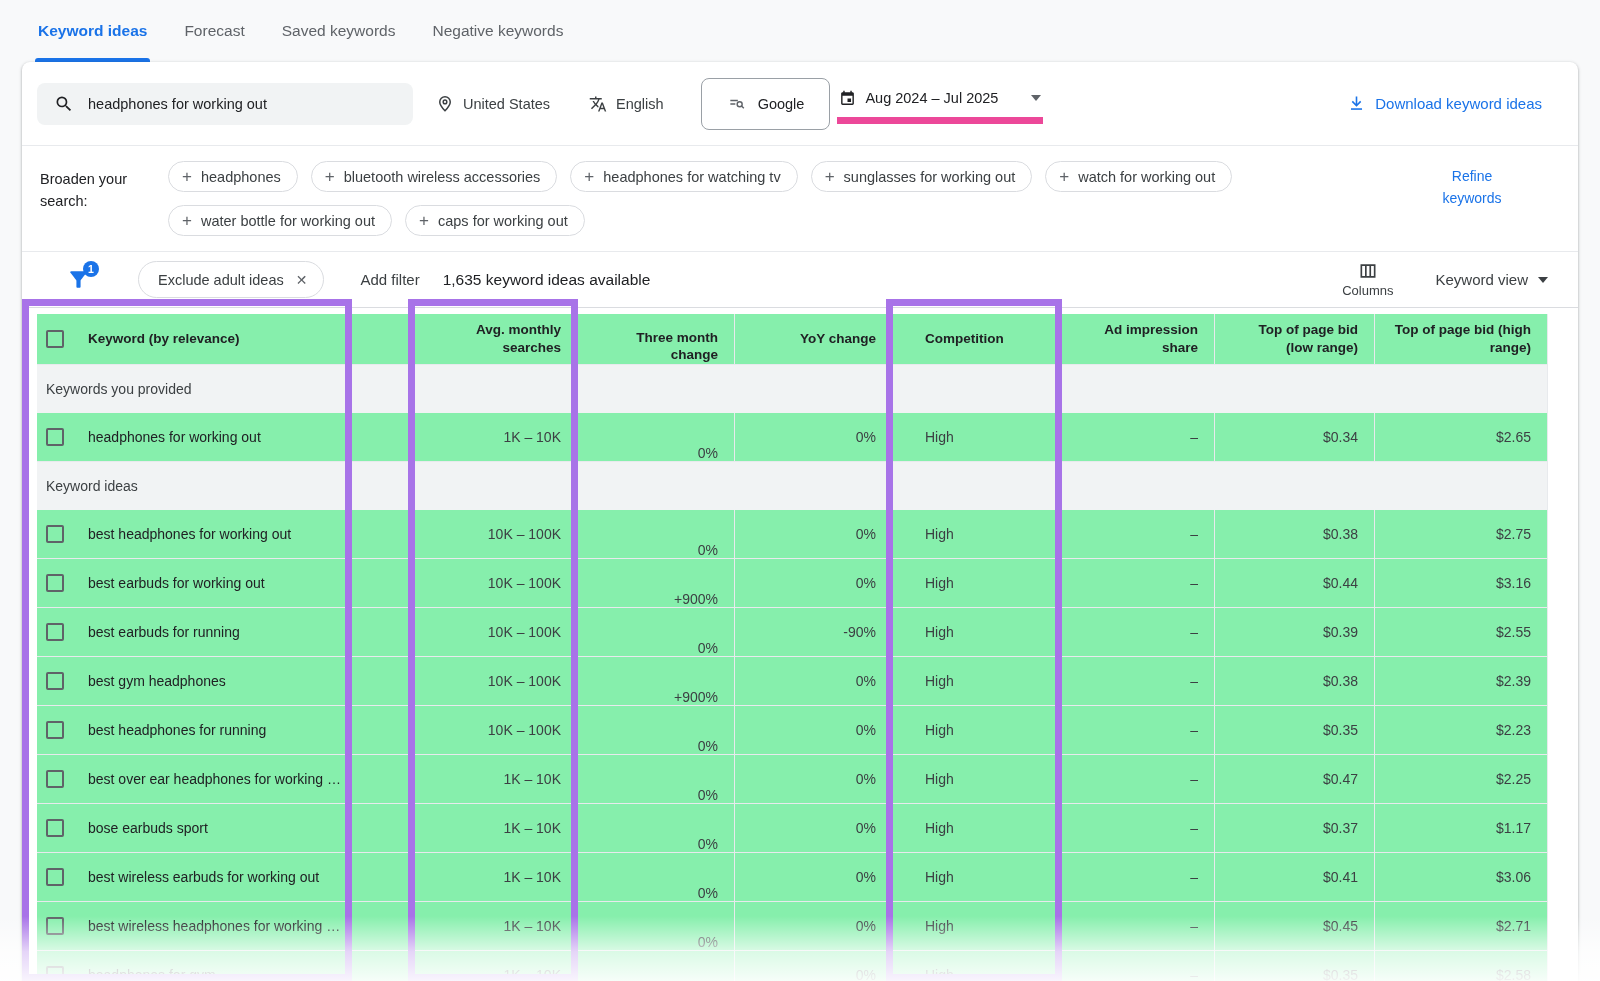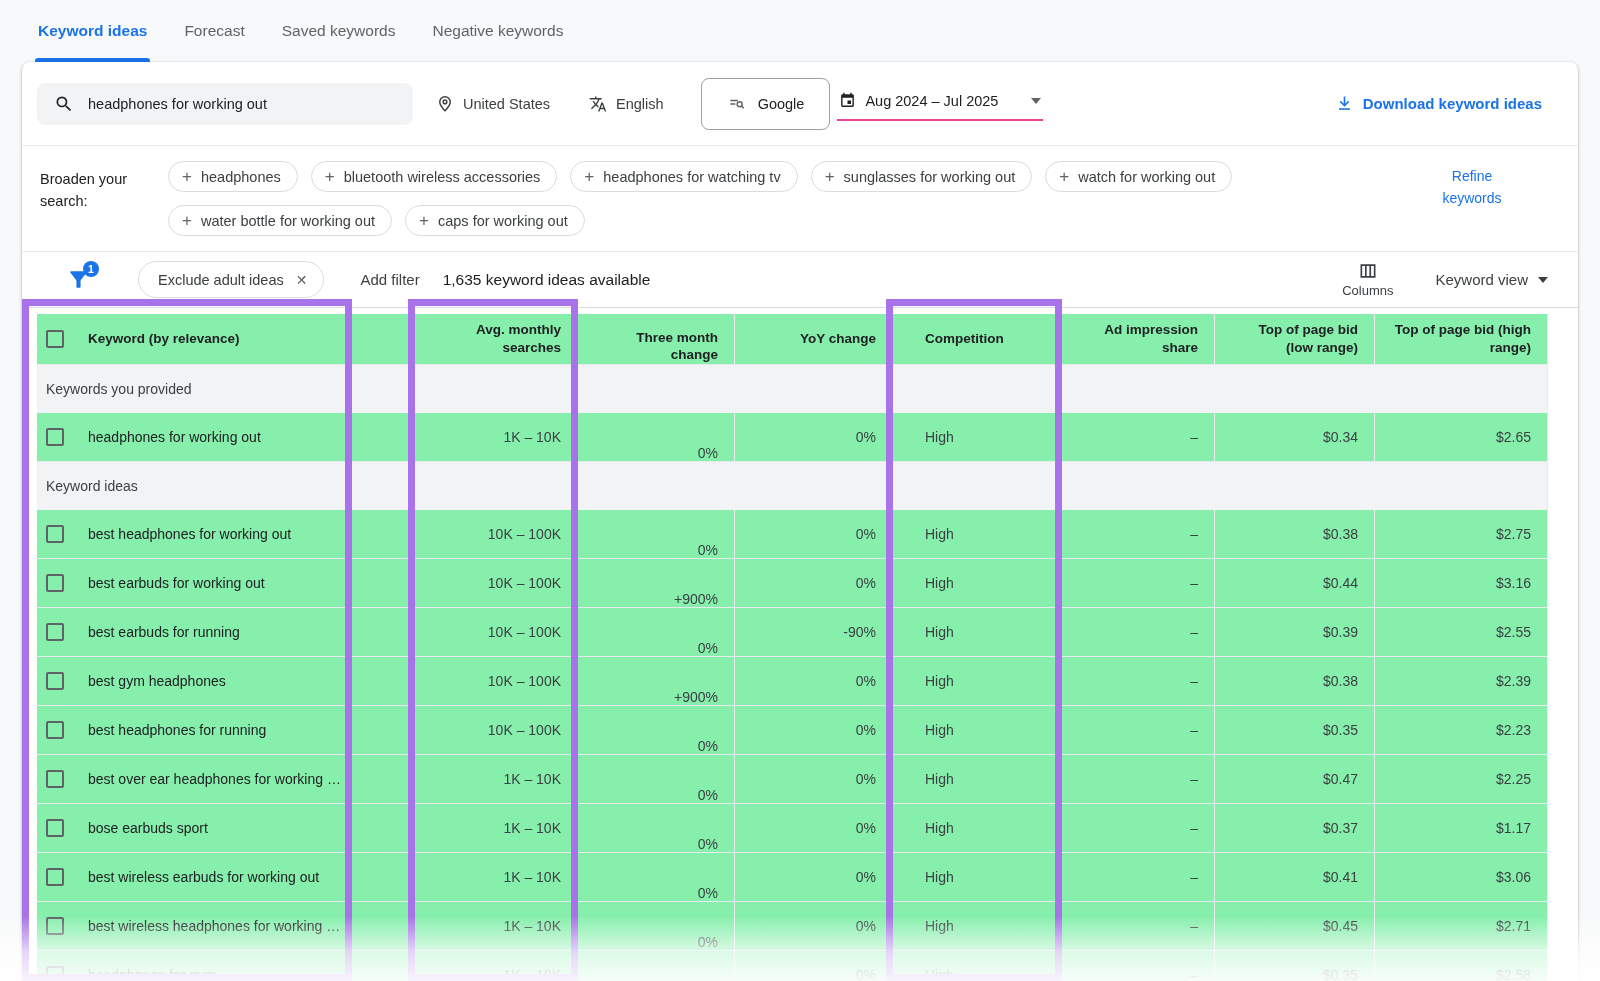--- a/index.html
+++ b/index.html
@@ -34,7 +34,7 @@
     display:flex; align-items:center; gap:11px; padding:0 25px; margin-right:7px;
     font-size:14.5px; color:#202124; }
   .daterange { display:flex; align-items:center; gap:9px; font-size:14.5px; color:#202124;
-    padding:6px 2px 10px 2px; border-bottom:2px solid #ec4899; }
+    padding:6px 2px 10px 2px; border-bottom:7px solid #ec4899; }
   .caret { width:0; height:0; border-left:5px solid transparent; border-right:5px solid transparent;
     border-top:6px solid #5f6368; display:inline-block; }
   .daterange .caret { margin-left:24px; }

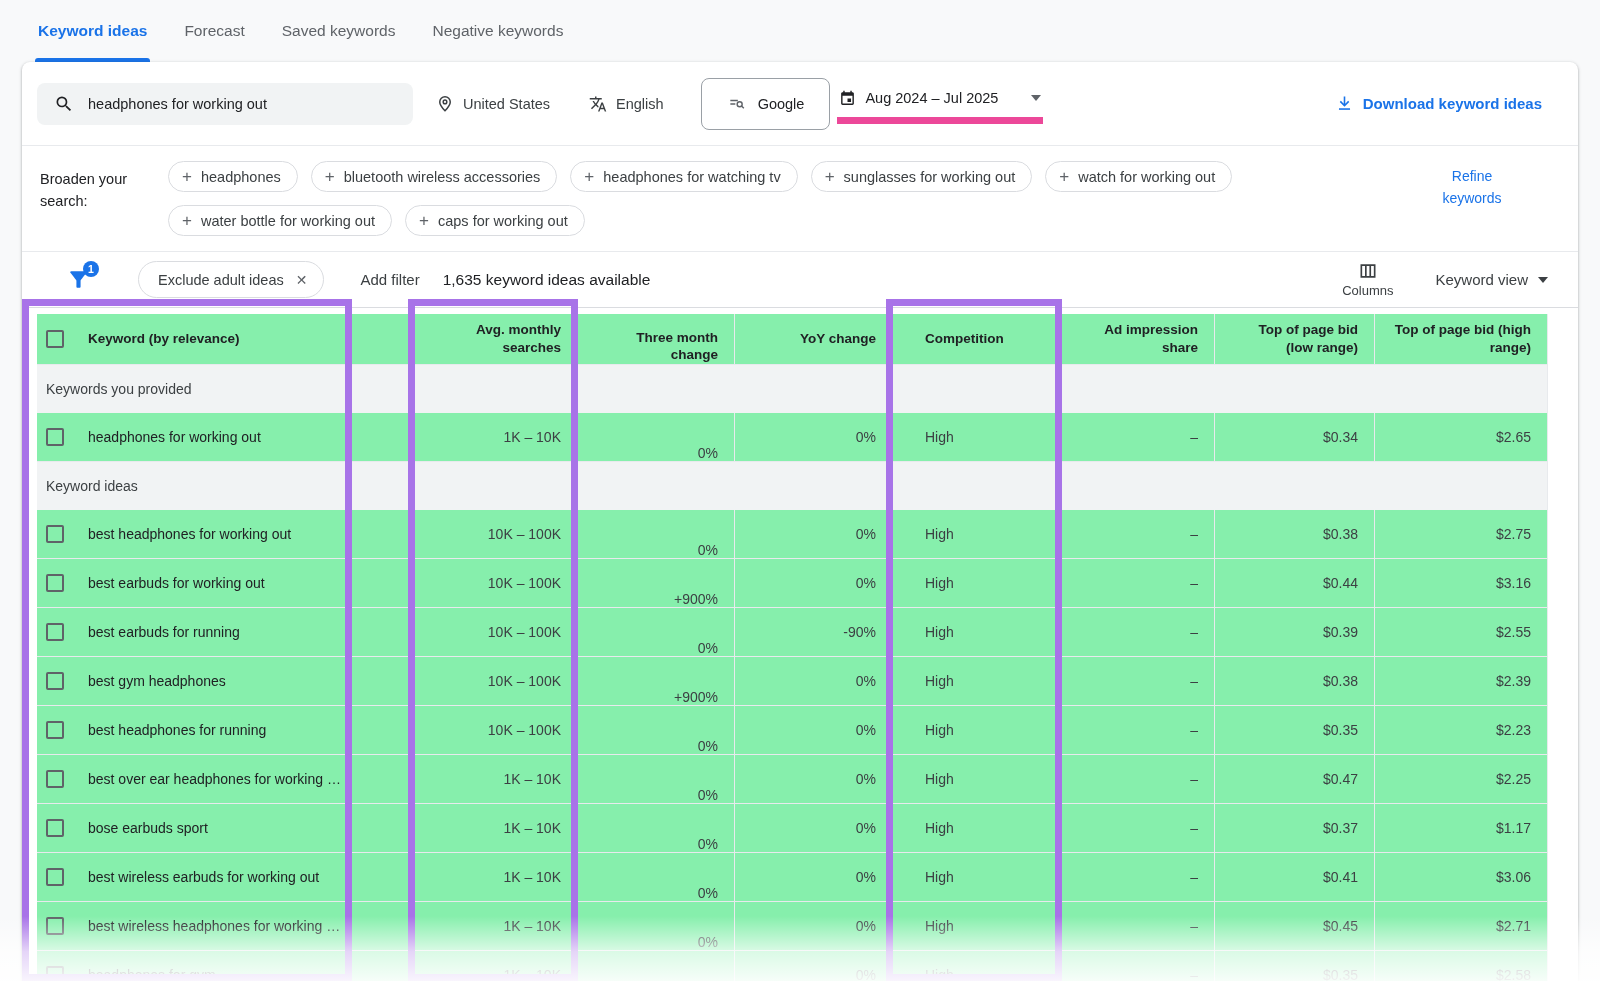--- a/index.html
+++ b/index.html
@@ -39,7 +39,7 @@
     border-top:6px solid #5f6368; display:inline-block; }
   .daterange .caret { margin-left:24px; }
   .download { margin-left:auto; display:flex; align-items:center; gap:9px;
-    color:#1a73e8; font-size:15px; cursor:pointer;font-weight:bold; }
+    color:#1a73e8; font-size:15px; cursor:pointer; }
 
   
   .broaden { position:relative; display:flex; padding:15px 36px 15px 18px;

